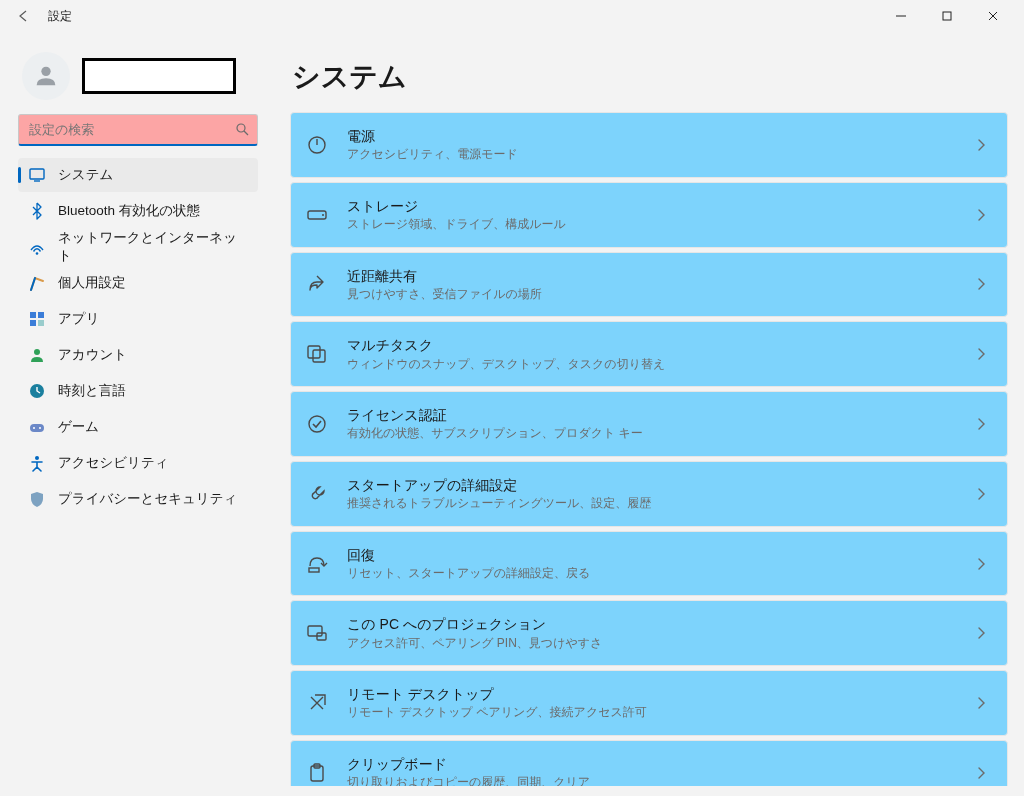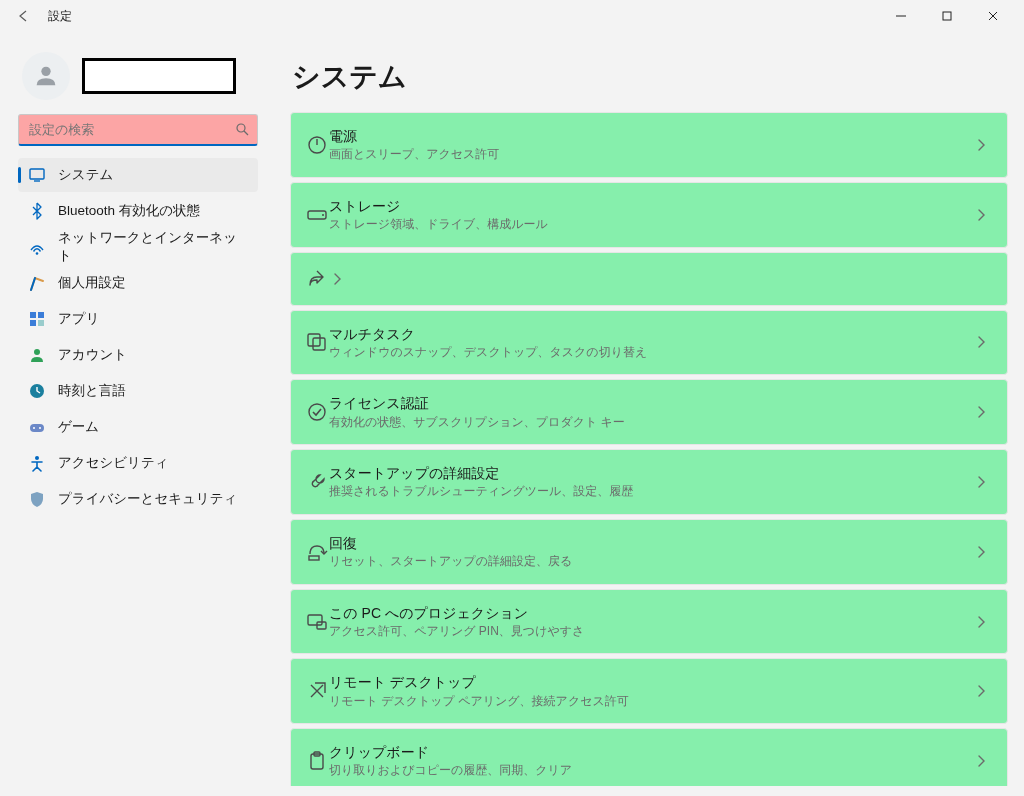--- a/index.html
+++ b/index.html
@@ -43,9 +43,9 @@
 
 .cards { display:flex; flex-direction:column; gap: 4px; padding-bottom: 20px; }
 .card {
-  background:#86efac; border:1px solid #e6e6e6; border-radius:4px;
+  background:#7dd3fc; border:1px solid #e6e6e6; border-radius:4px;
   display:flex; align-items:center; padding: 14px 18px 14px 14px;
-  position:relative;
+  gap: 18px; position:relative;
 }
 .card .cicon { width:24px; height:24px; color:#4a4a4a; display:flex; align-items:center; justify-content:center; flex-shrink:0; }
 .card .ctxt { flex:1; }

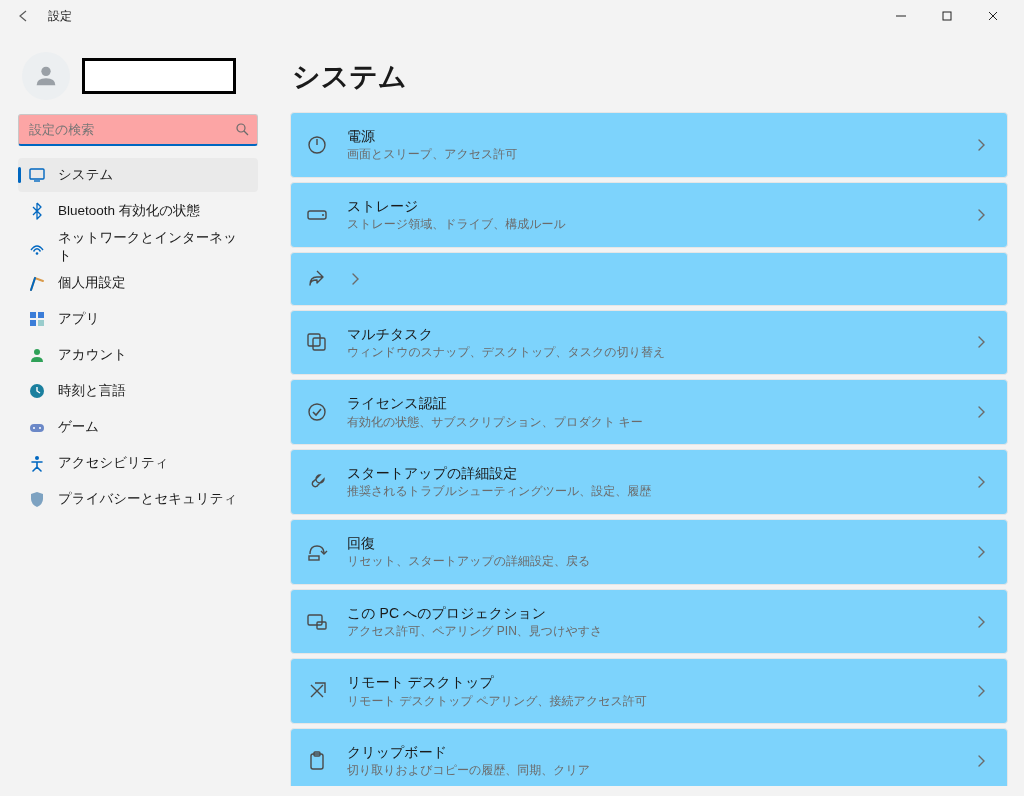--- a/index.html
+++ b/index.html
@@ -319,7 +319,7 @@
           </span>
         <div class="ctxt">
           <div class="ctitle">電源</div>
-          <div class="csub">画面とスリープ、アクセス許可</div>
+          <div class="csub">アクセシビリティ、電源モード</div>
         </div>
         <span class="chev">
             <svg width="16" height="18">

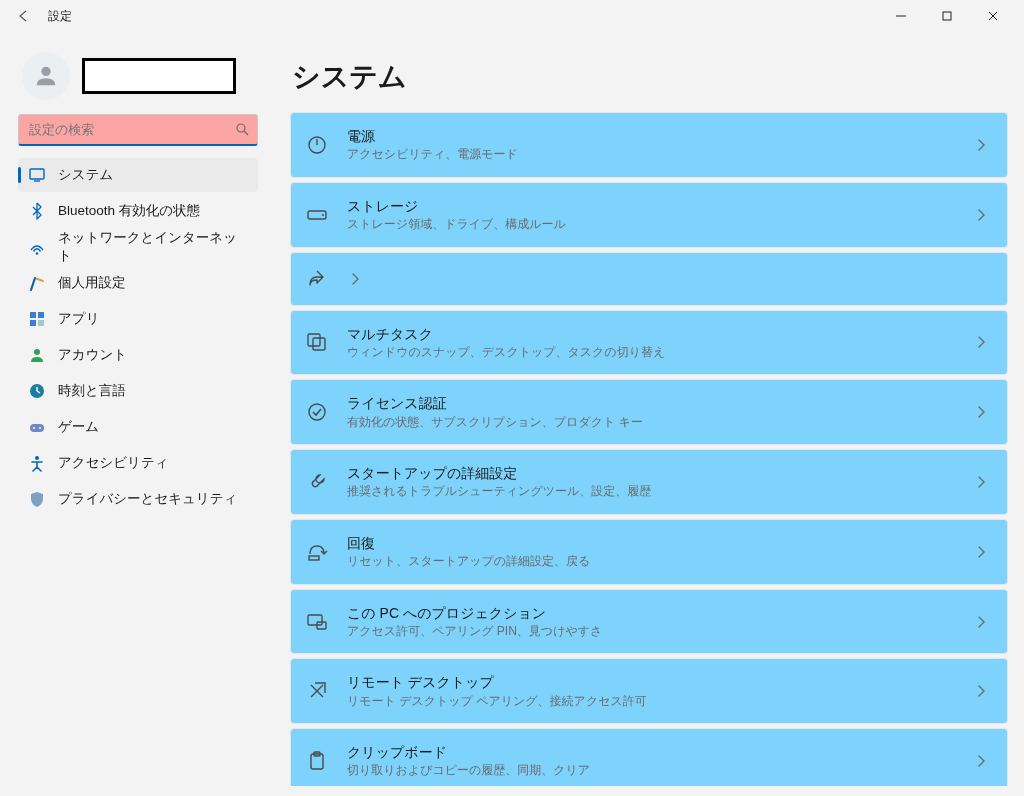--- a/index.html
+++ b/index.html
@@ -351,6 +351,10 @@
               <use href="#c-share"></use>
             </svg>
           </span>
+        <div class="ctxt">
+          <div class="ctitle">近距離共有</div>
+          <div class="csub">見つけやすさ、受信ファイルの場所</div>
+        </div>
         <span class="chev">
             <svg width="16" height="18">
               <use href="#i-chev"></use>

